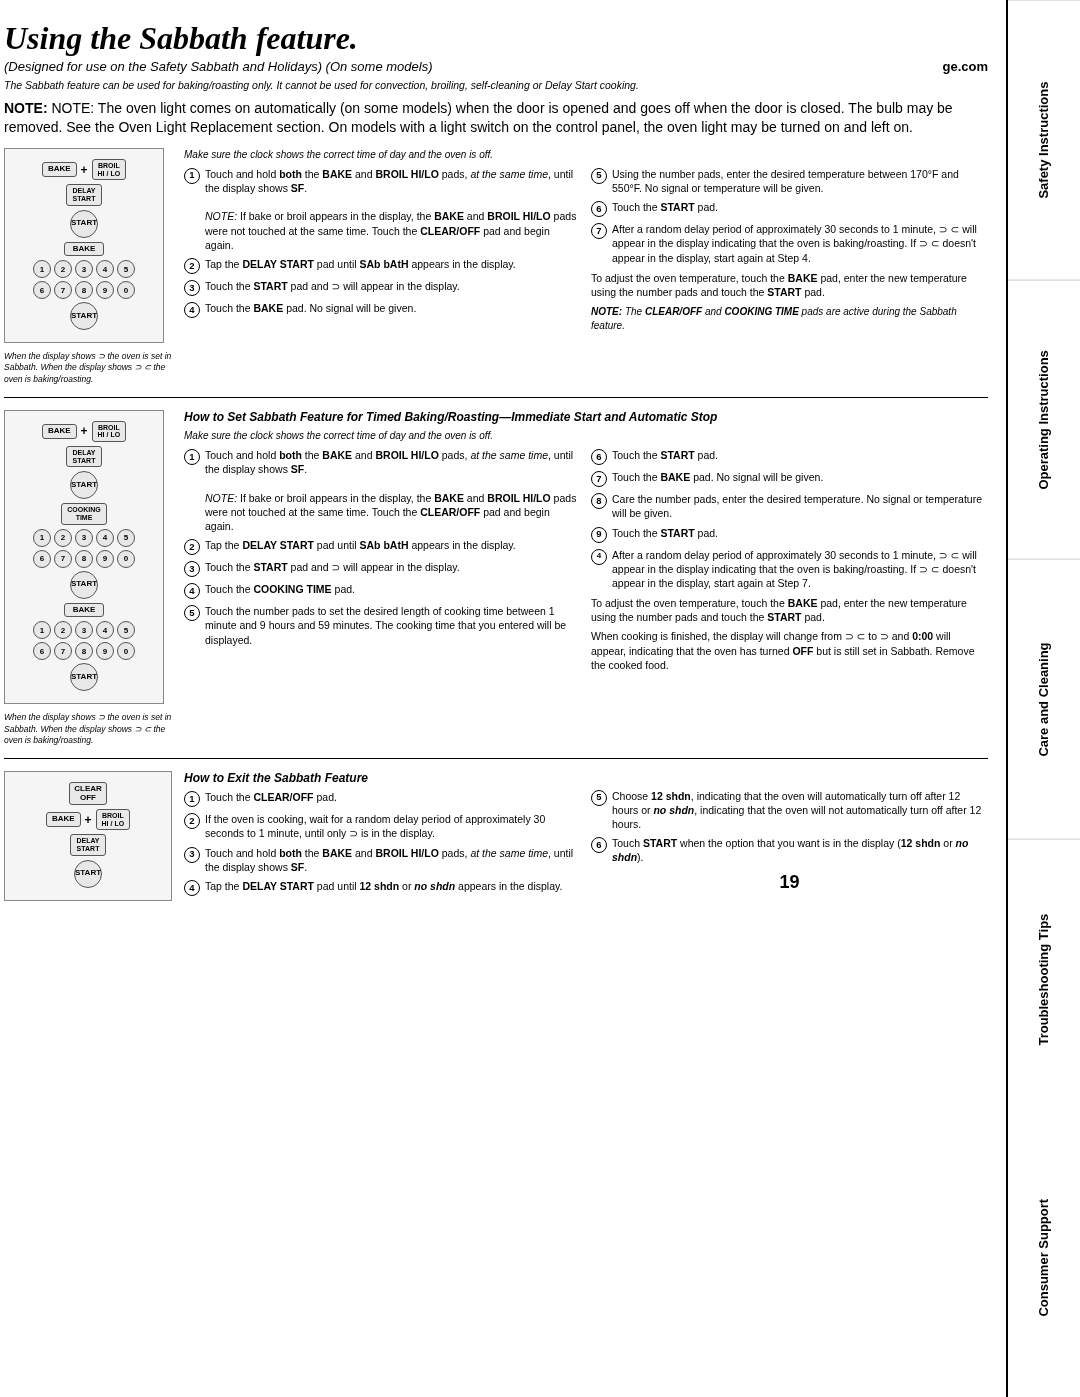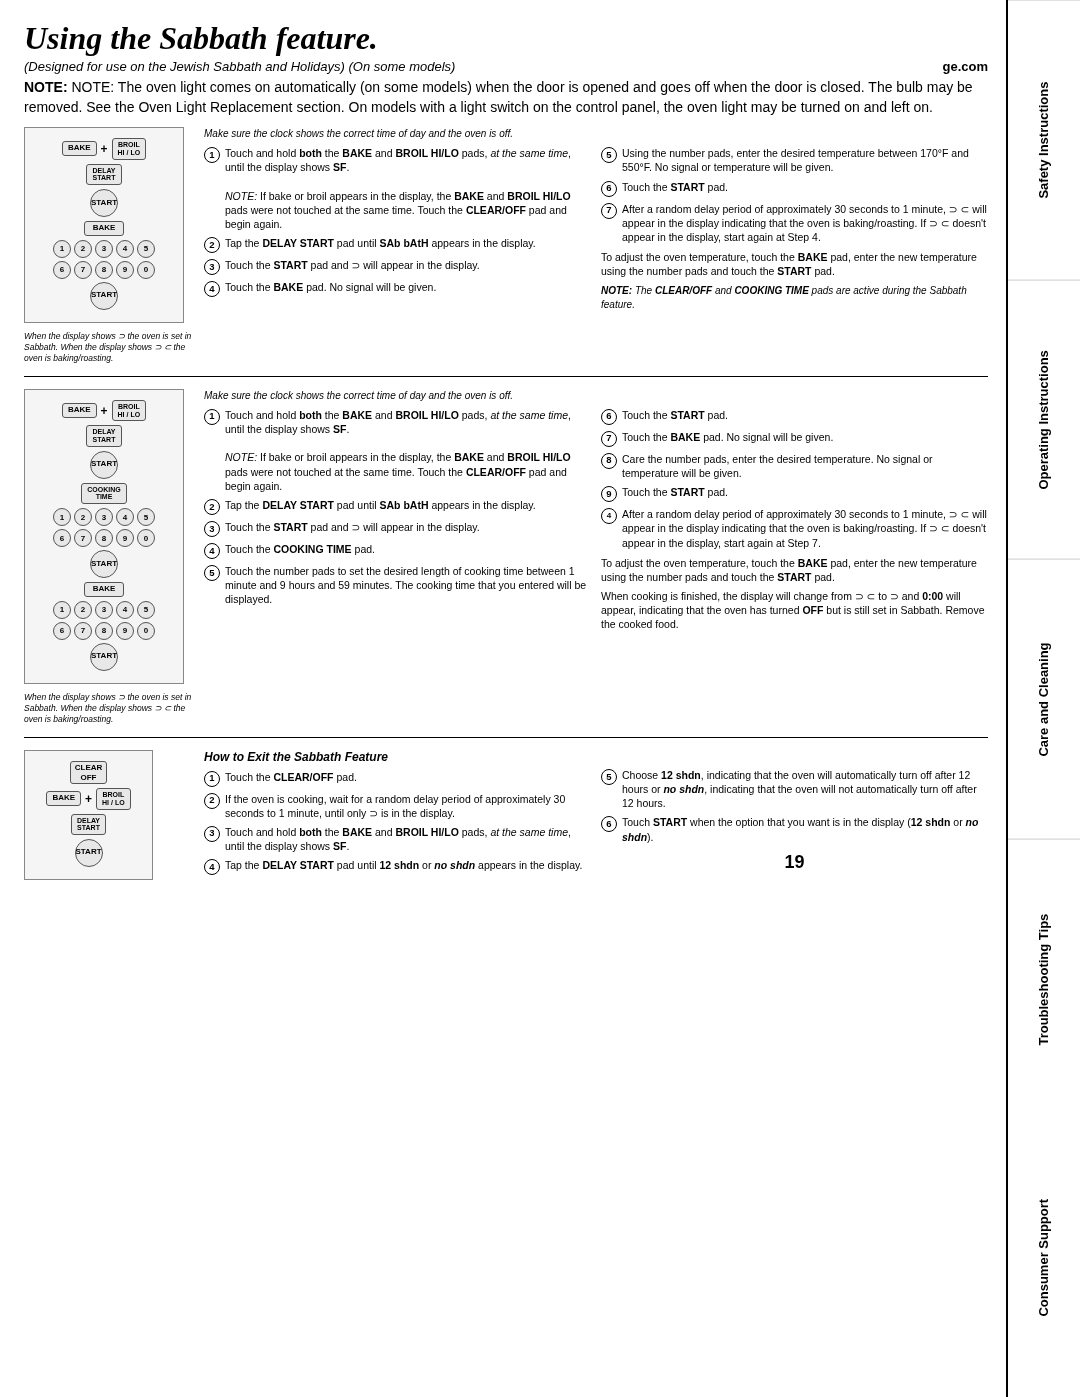--- a/index.html
+++ b/index.html
@@ -14,7 +14,7 @@
     }
     .main-content {
       flex: 1;
-      padding: 20px 18px 20px 24px;
+      padding: 20px 18px 20px 4px;
       border-right: 2px solid #000;
     }
     .sidebar {

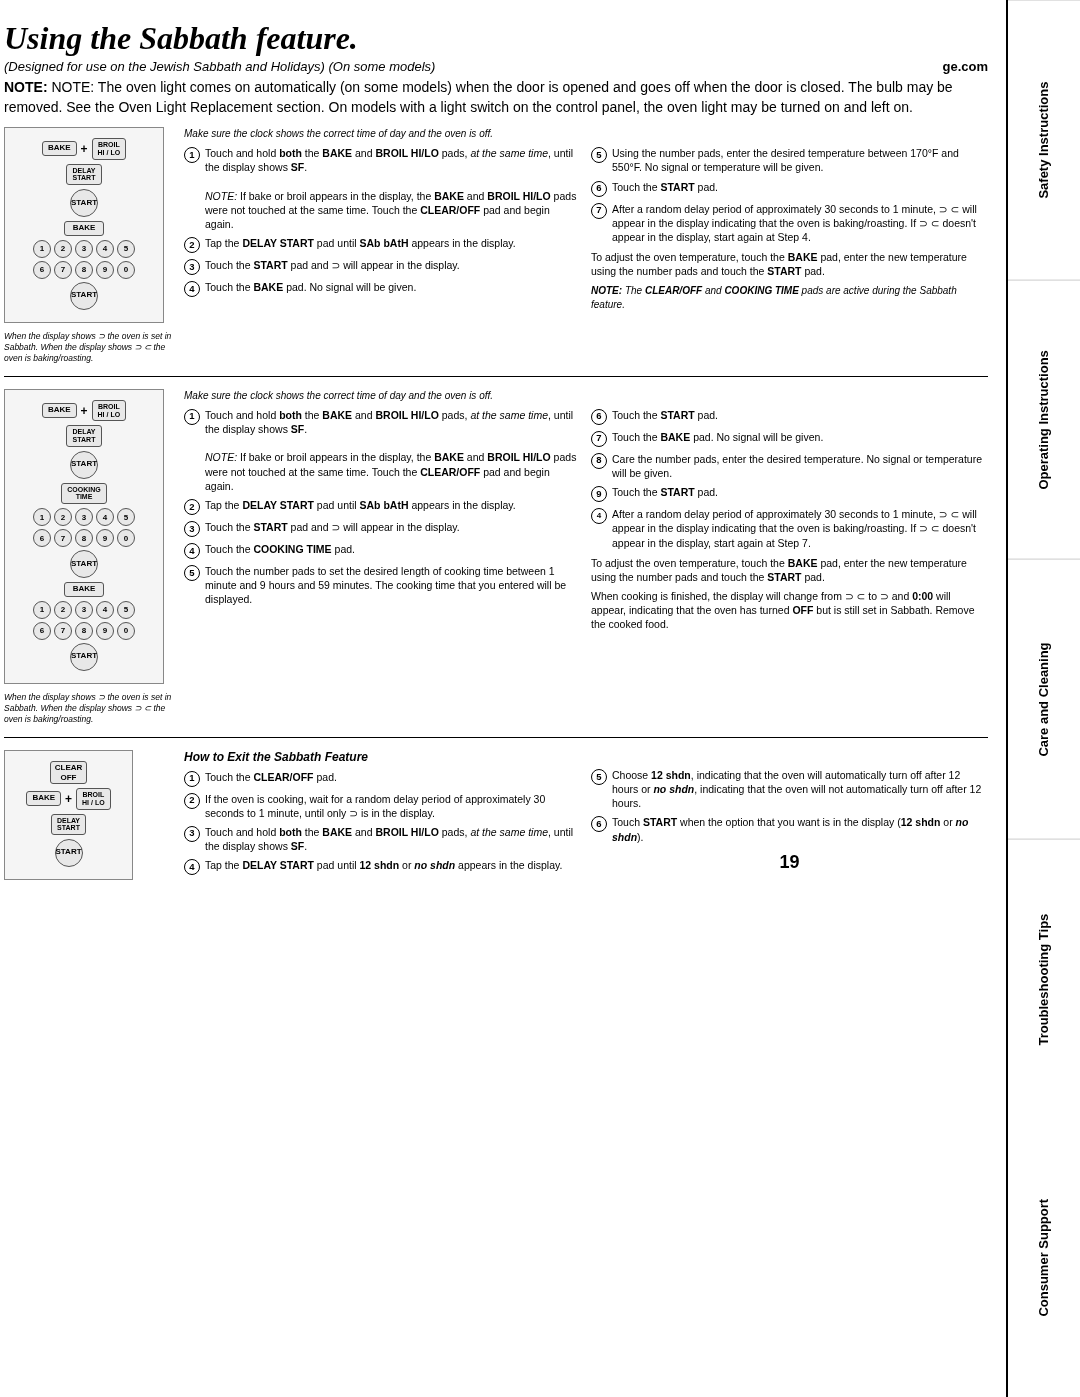--- a/index.html
+++ b/index.html
@@ -264,7 +264,7 @@
   <div>
     <div class="page-title">Using the Sabbath feature.</div>
     <div style="display:flex; justify-content:space-between; align-items:baseline;">
-      <div class="page-subtitle">(Designed for use on the Jewish Sabbath and Holidays)  (On some models)</div>
+      <div class="page-subtitle">(Designed for use on the Safety Sabbath and Holidays)  (On some models)</div>
       <div class="ge-com">ge.com</div>
     </div>
     <div class="note-text">

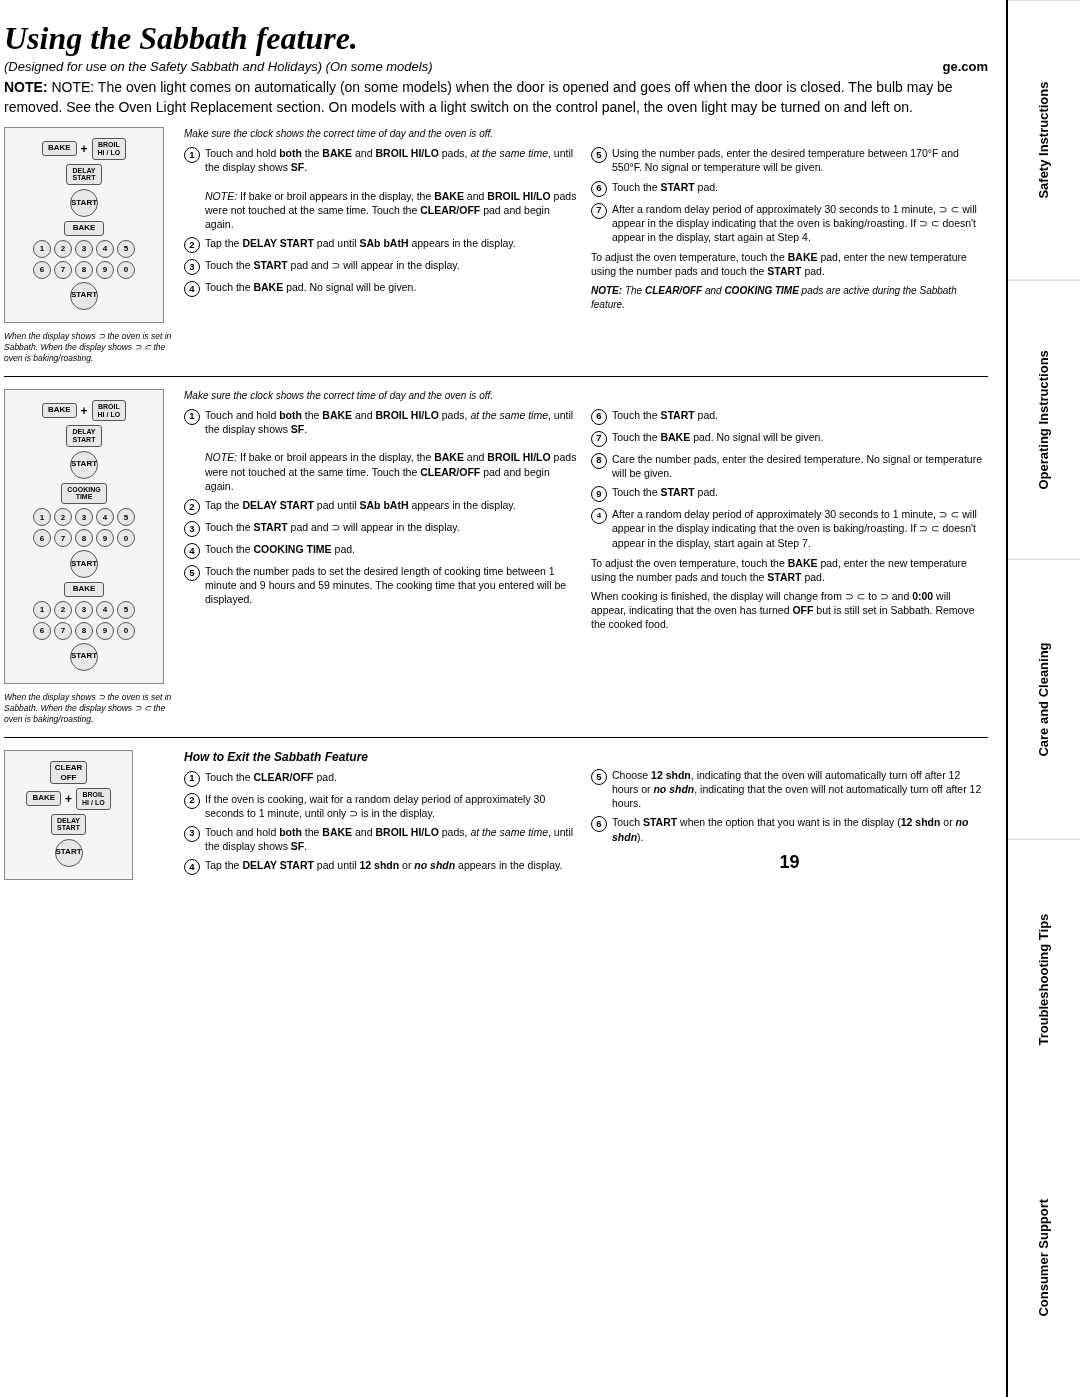--- a/index.html
+++ b/index.html
@@ -267,6 +267,7 @@
       <div class="page-subtitle">(Designed for use on the Safety Sabbath and Holidays)  (On some models)</div>
       <div class="ge-com">ge.com</div>
     </div>
+    <div class="intro-text">The Sabbath feature can be used for baking/roasting only. It cannot be used for convection, broiling, self-cleaning or Delay Start cooking.</div>
     <div class="note-text">
       <strong>NOTE:</strong> <span>NOTE: The oven light comes on automatically (on some models) when the door is opened and goes off when the door is closed. The bulb may be removed. See the Oven Light Replacement section. On models with a light switch on the control panel, the oven light may be turned on and left on.</span>
     </div>

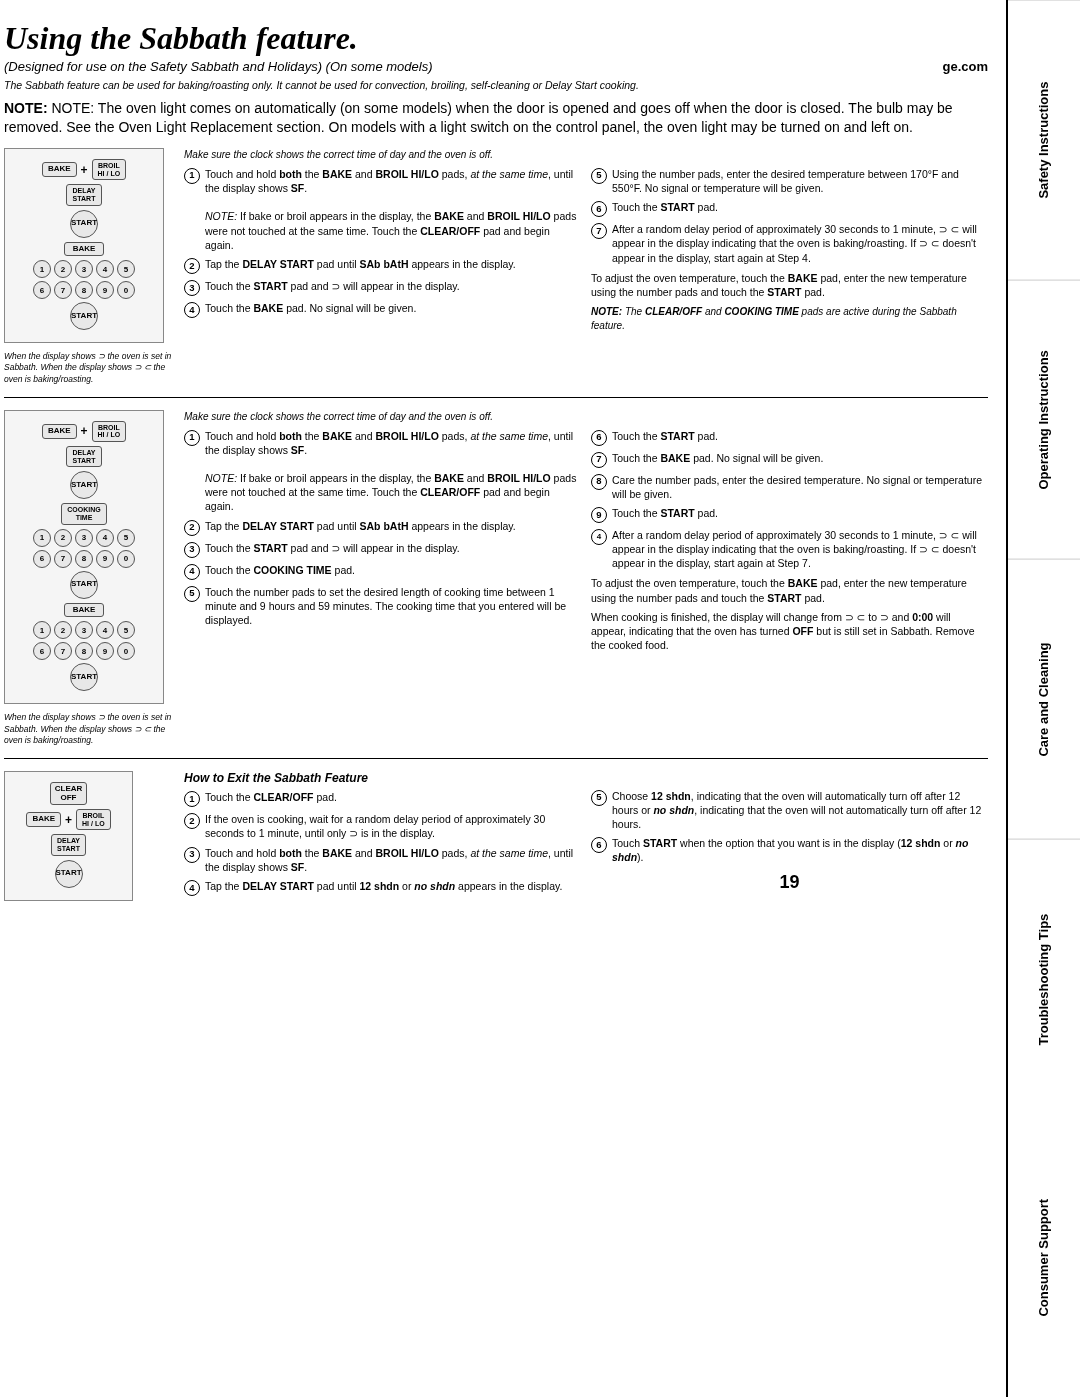--- a/index.html
+++ b/index.html
@@ -420,6 +420,9 @@
       <div class="oven-caption">When the display shows ⊃ the oven is set in Sabbath. When the display shows ⊃ ⊂ the oven is baking/roasting.</div>
     </div>
     <div class="right-col">
+      <div class="section-header">
+        <em><strong>How to Set Sabbath Feature for Timed Baking/Roasting—Immediate Start and Automatic Stop</strong></em>
+      </div>
       <div class="section-note">Make sure the clock shows the correct time of day and the oven is off.</div>
       <div style="display:flex; gap:10px;">
         <div style="flex:1;">

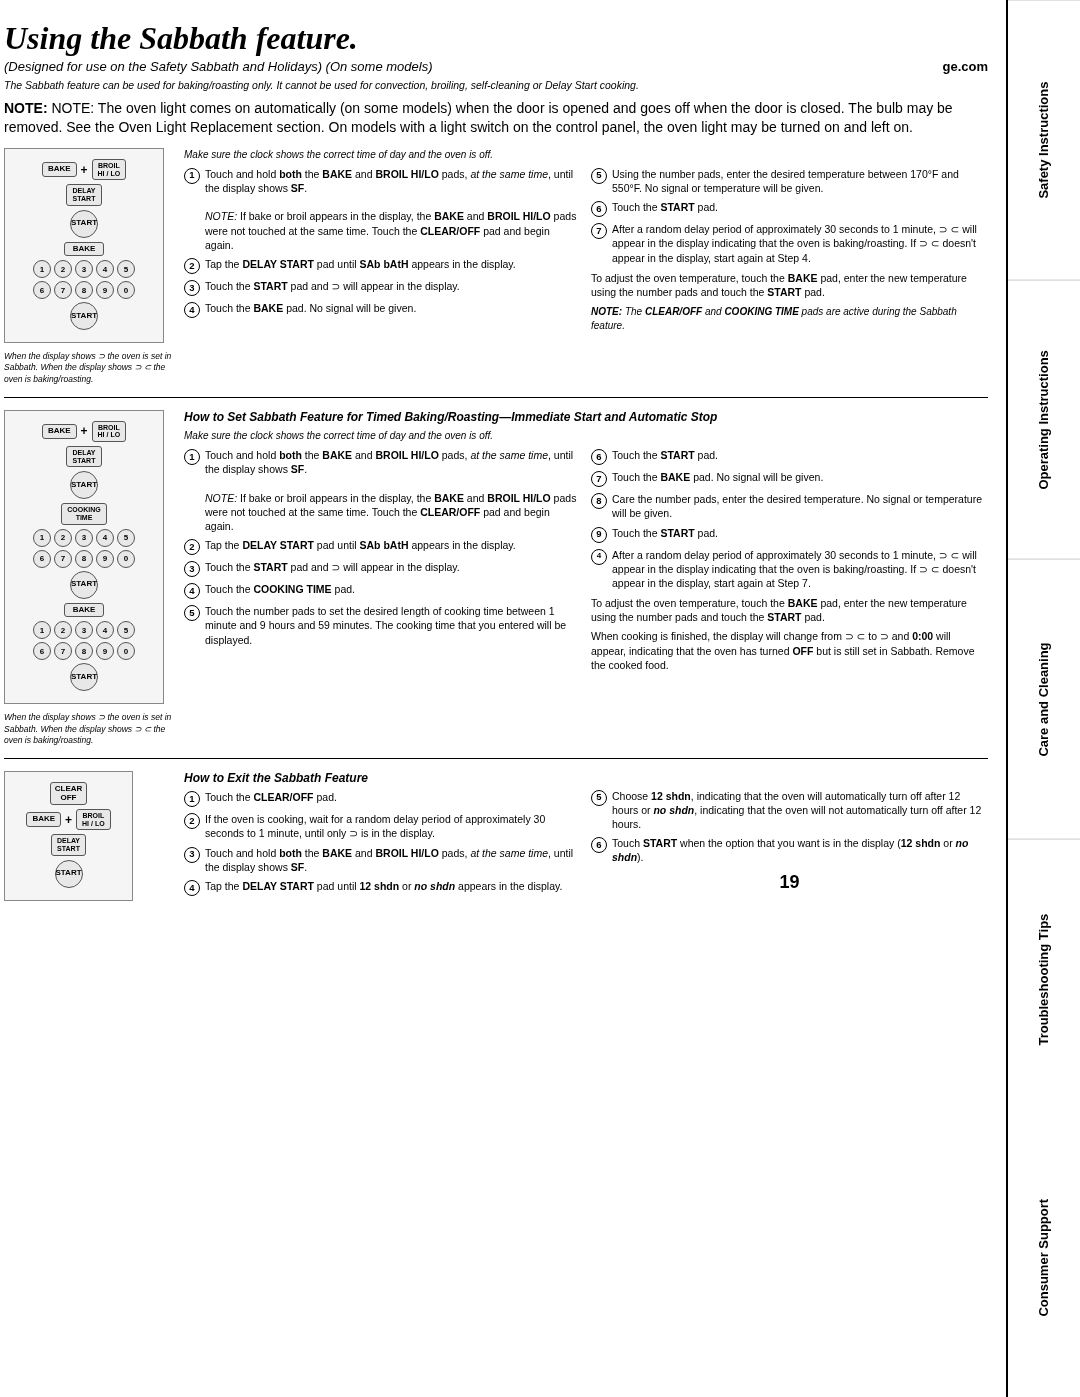--- a/index.html
+++ b/index.html
@@ -485,7 +485,7 @@
   <div class="three-col">
     <div class="col-left">
 
-      <div class="oven-diagram" style="width:129px;">
+      <div class="oven-diagram" style="width:168px;">
         <div class="oven-row">
           <div class="clear-off-btn">CLEAR<br>OFF</div>
         </div>

